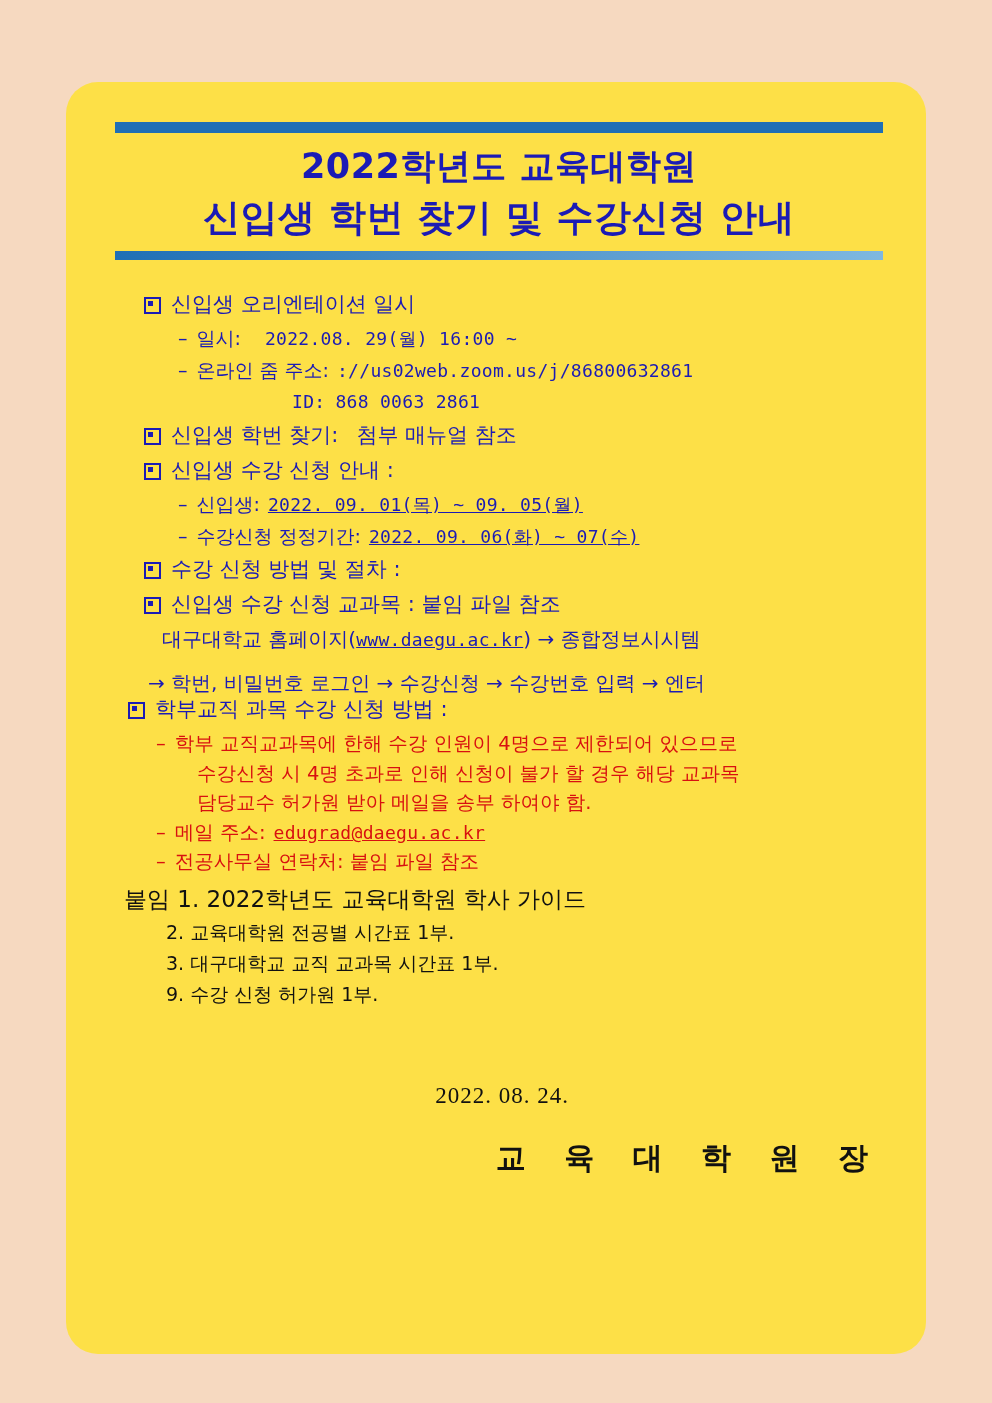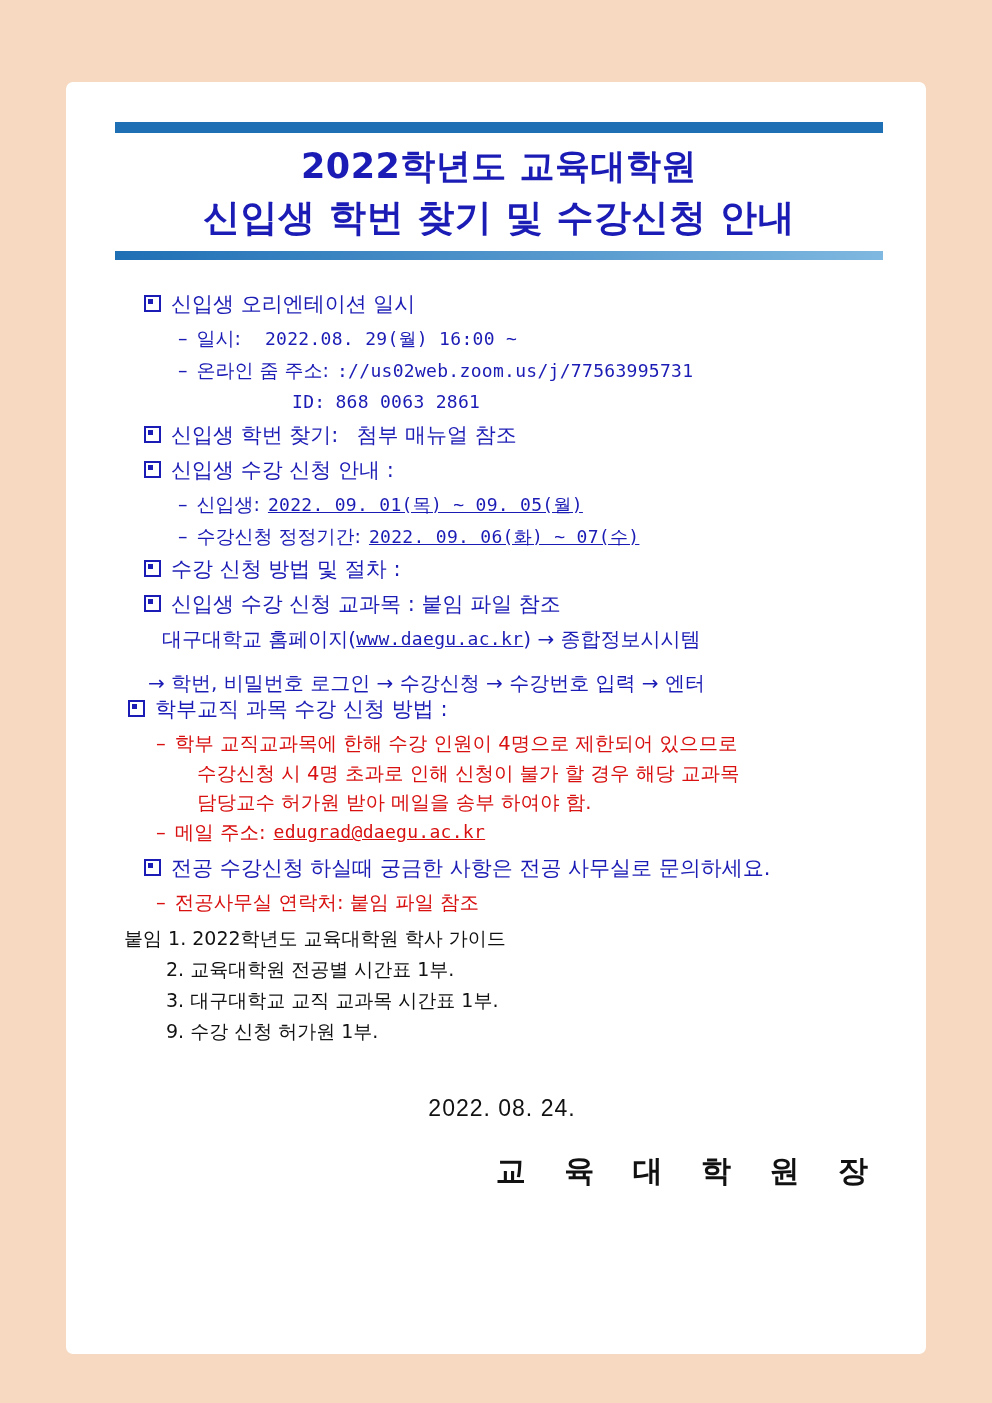--- a/index.html
+++ b/index.html
@@ -19,8 +19,8 @@
     top: 82px;
     width: 860px;
     height: 1272px;
-    background: #ffffff;
-    border-radius: 7px;
+    background: #fde047;
+    border-radius: 32px;
   }
   .inner {
     position: absolute;

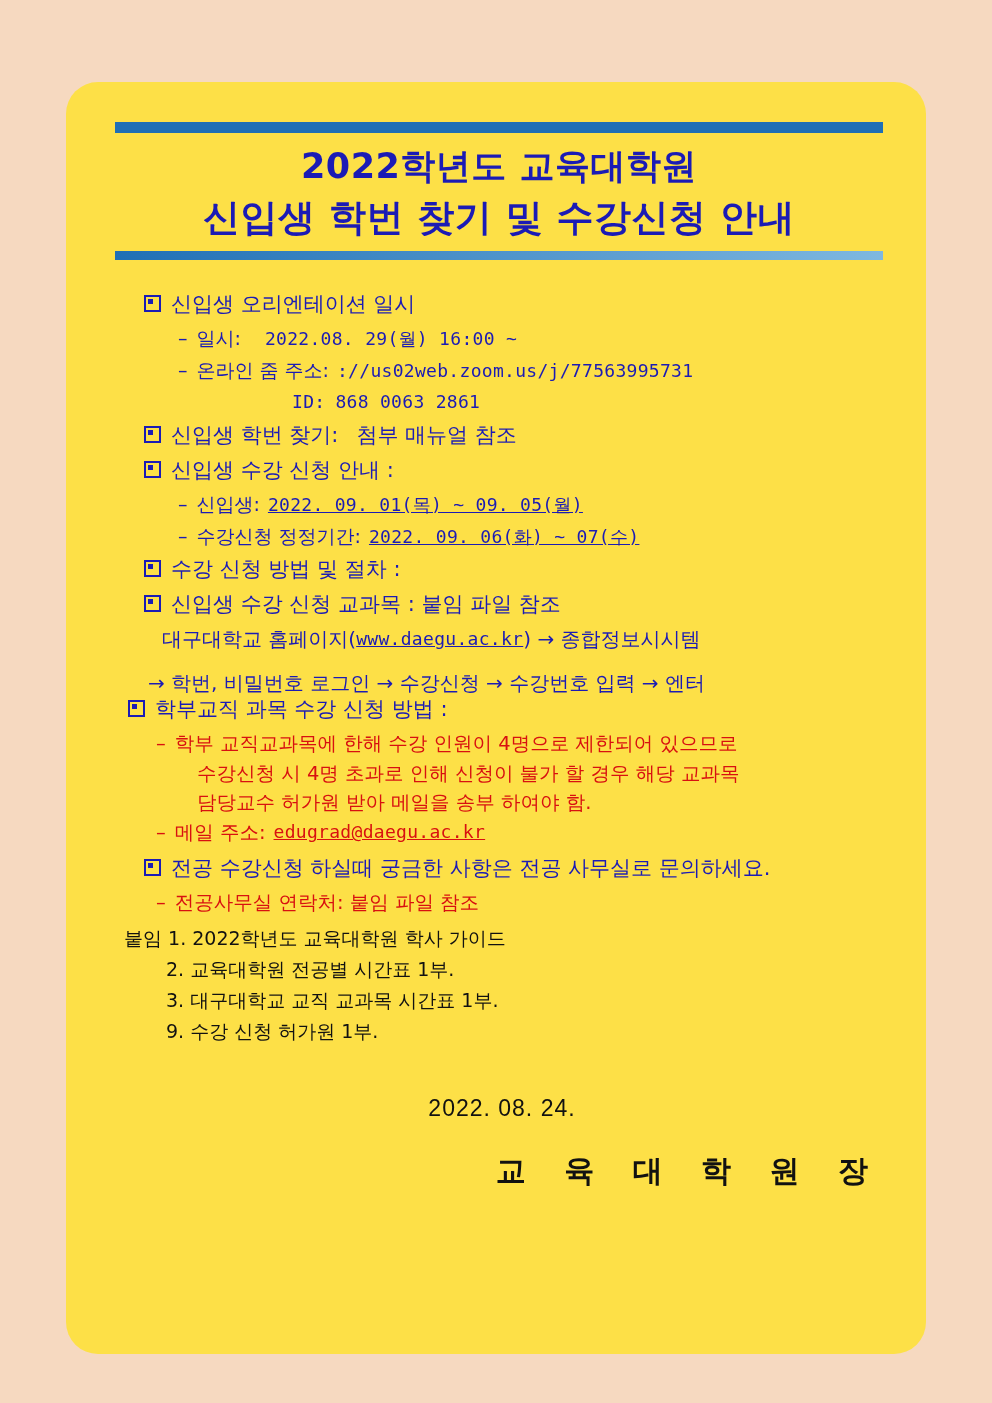--- a/index.html
+++ b/index.html
@@ -72,7 +72,7 @@
   }
   .line {
     display: flex;
-    align-items: center;
+    align-items: flex-end;
     white-space: nowrap;
   }
   .bullet-sq {

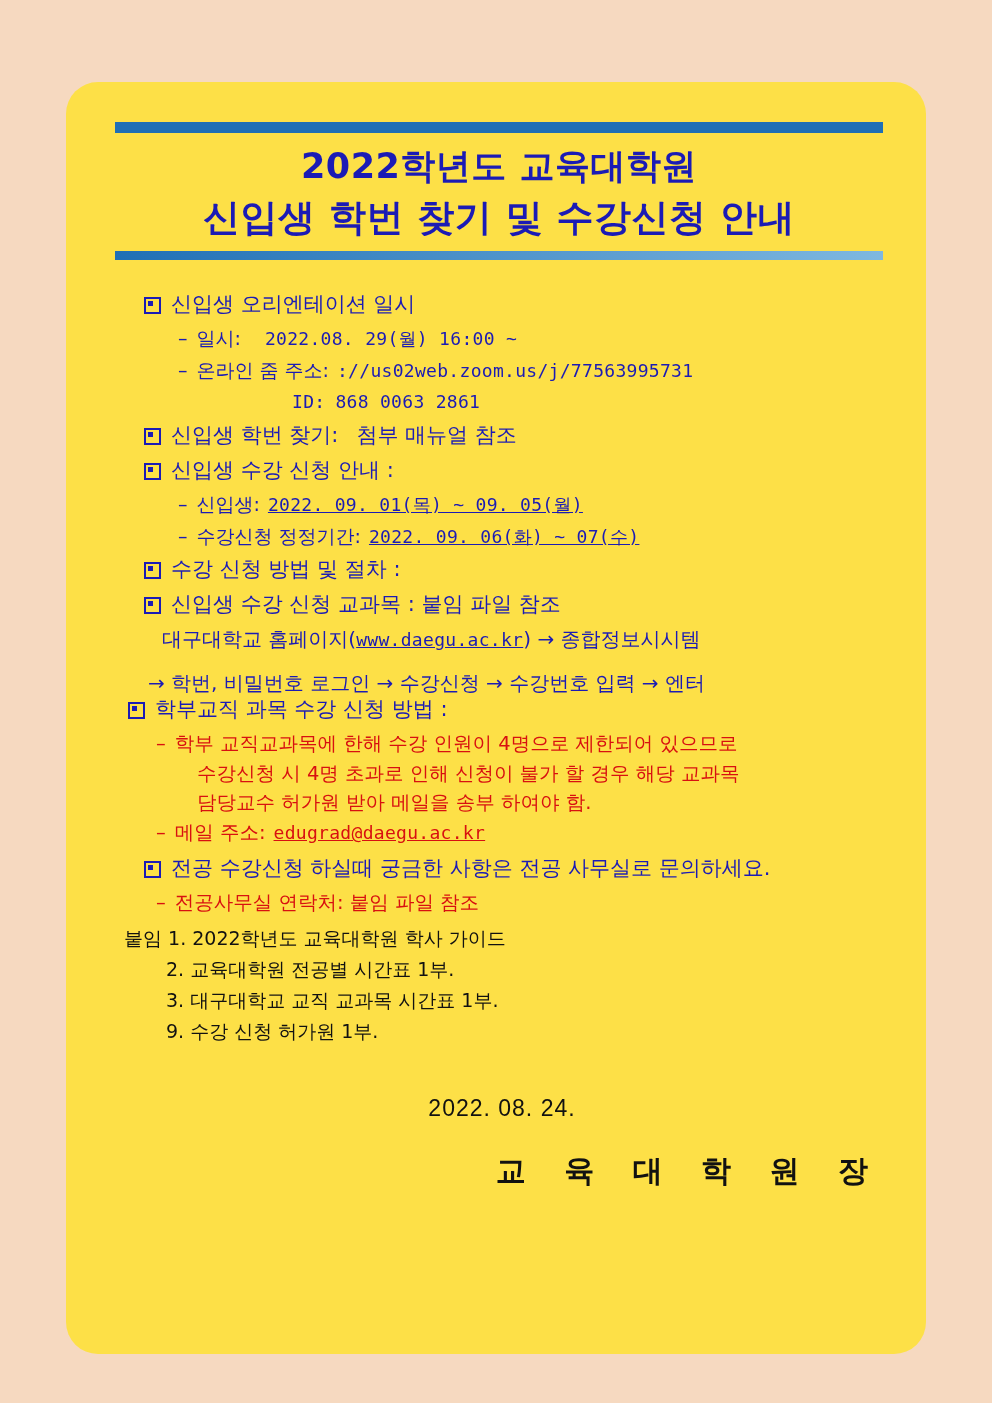--- a/index.html
+++ b/index.html
@@ -203,7 +203,7 @@
       <div class="line sub">
         <span class="dash">–</span>
         <span>온라인 줌 주소:</span>
-        <span class="mono" style="margin-left:8px">://us02web.zoom.us/j/77563995731</span>
+        <span class="mono" style="margin-left:8px">://us02web.zoom.us/j/86800632861</span>
       </div>
 
       <div class="line idline">

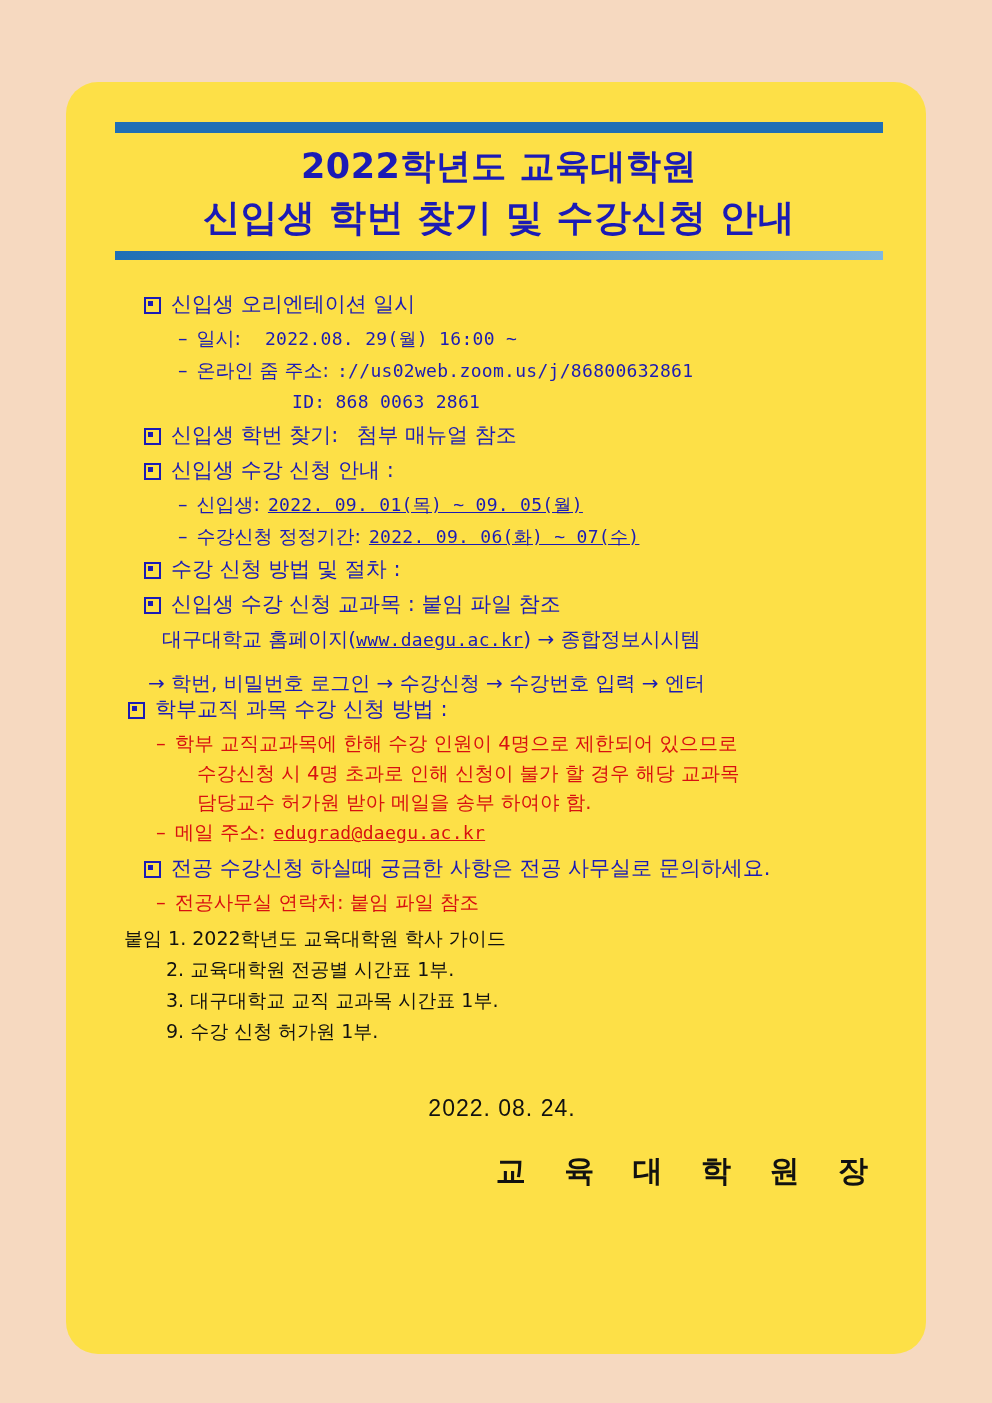--- a/index.html
+++ b/index.html
@@ -270,10 +270,6 @@
         <span class="mono uline" style="margin-left:8px">edugrad@daegu.ac.kr</span>
       </div>
 
-      <div class="line l1" style="margin-top:16px">
-        <span class="bullet-sq"></span>
-        <span>전공 수강신청 하실때 궁금한 사항은 전공 사무실로  문의하세요.</span>
-      </div>
 
       <div class="line red-sub">
         <span class="dash">–</span>

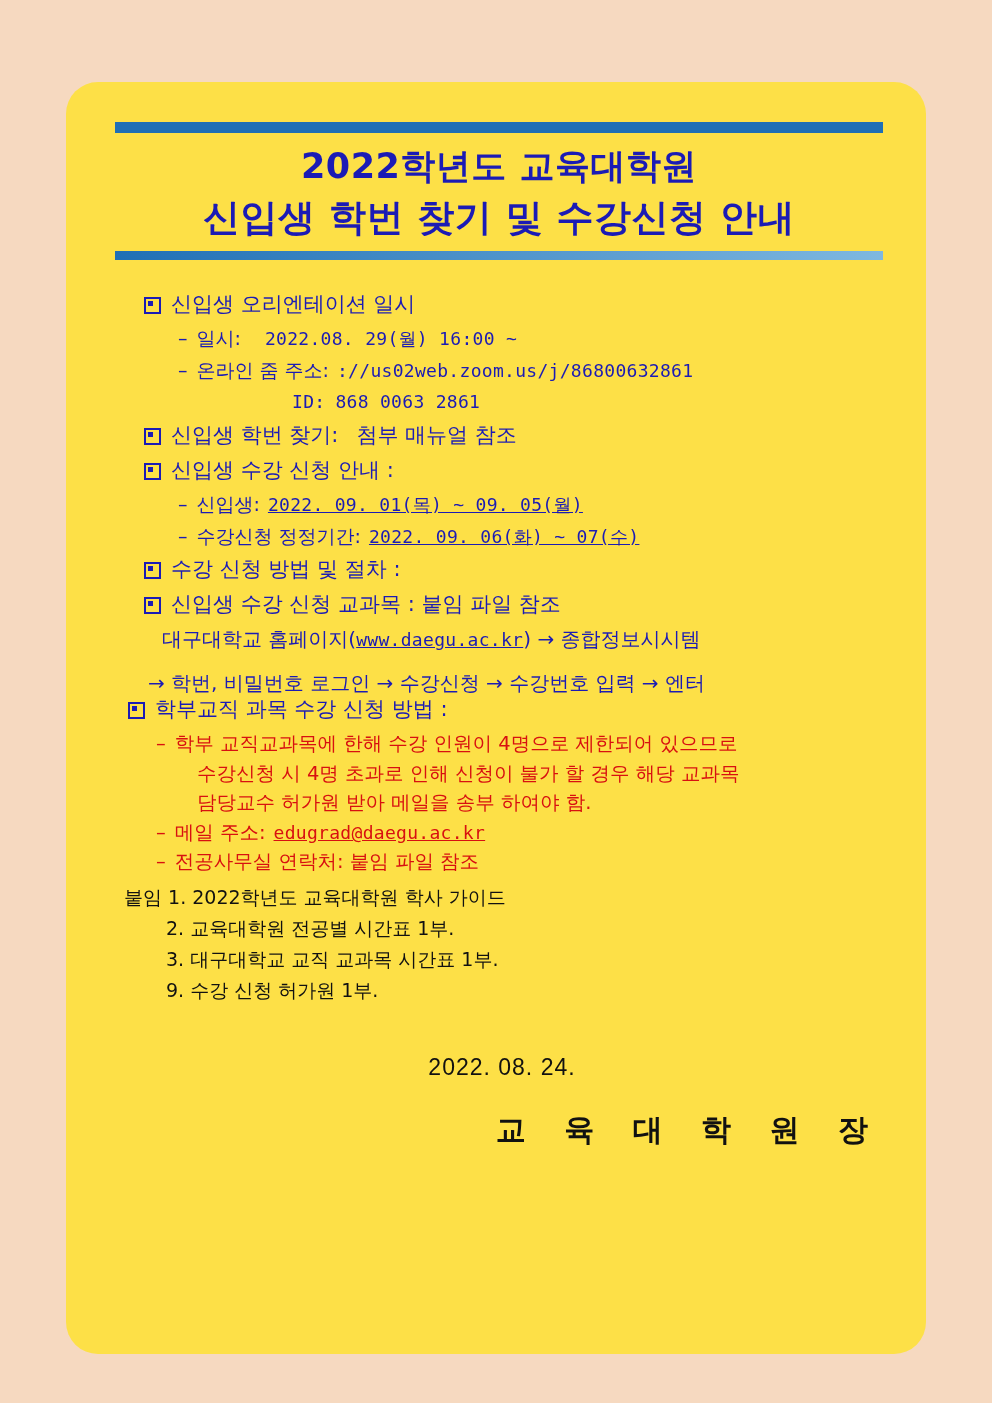--- a/index.html
+++ b/index.html
@@ -147,7 +147,7 @@
   .attach {
     margin-left: 2px;
     margin-top: 16px;
-    font-size: 19px;
+    font-size: 23px;
     color: #111;
     line-height: 1.0;
   }

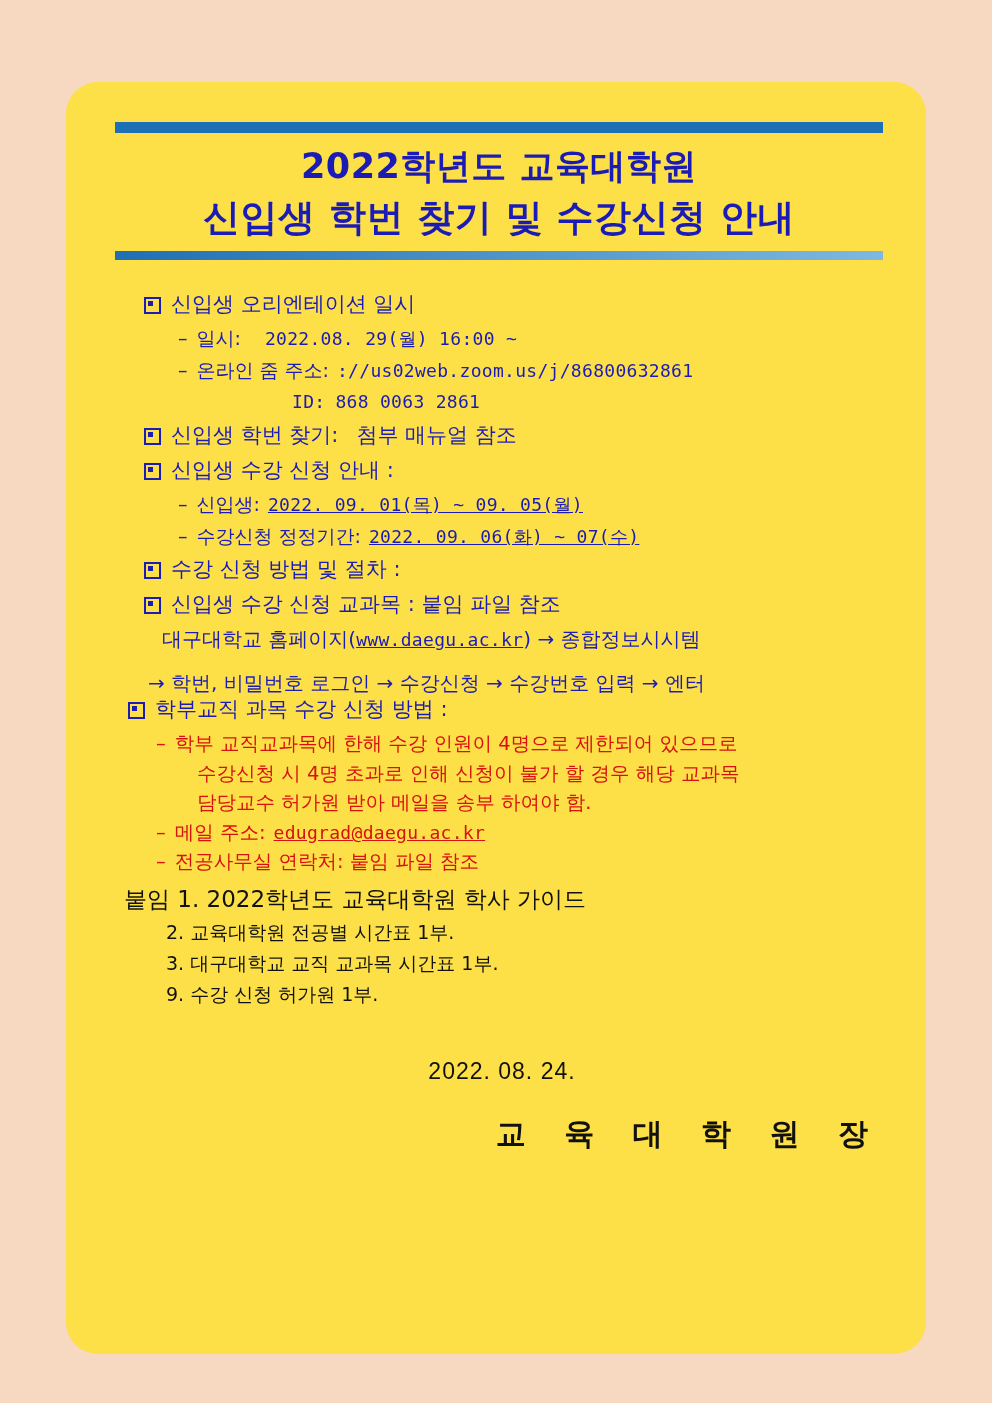--- a/index.html
+++ b/index.html
@@ -159,10 +159,10 @@
   }
   .date {
     text-align: center;
-    margin-top: 56px;
+    margin-top: 80px;
     font-size: 23px;
     color: #111;
-    font-family: Liberation Sans, sans-serif;
+    font-family: Liberation Serif, serif;
     letter-spacing: 1px;
   }
   .signer {

